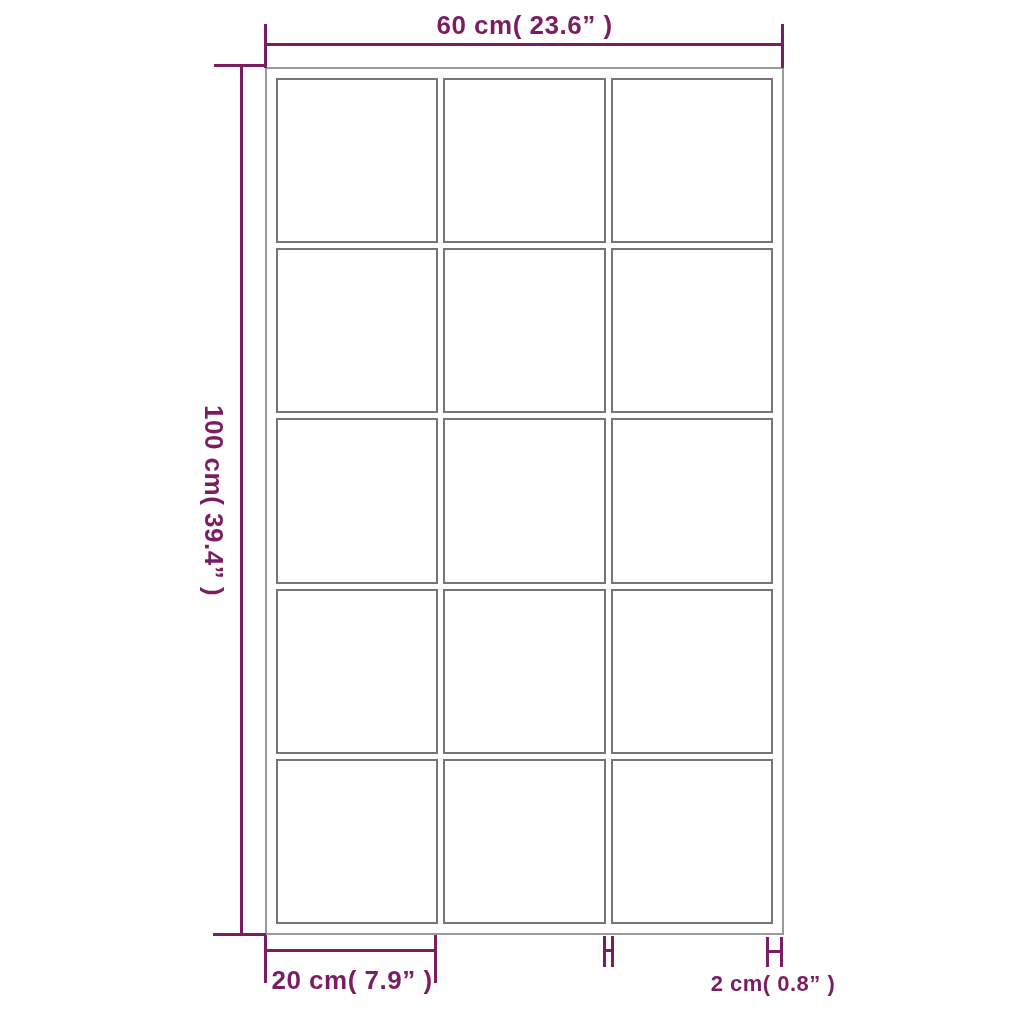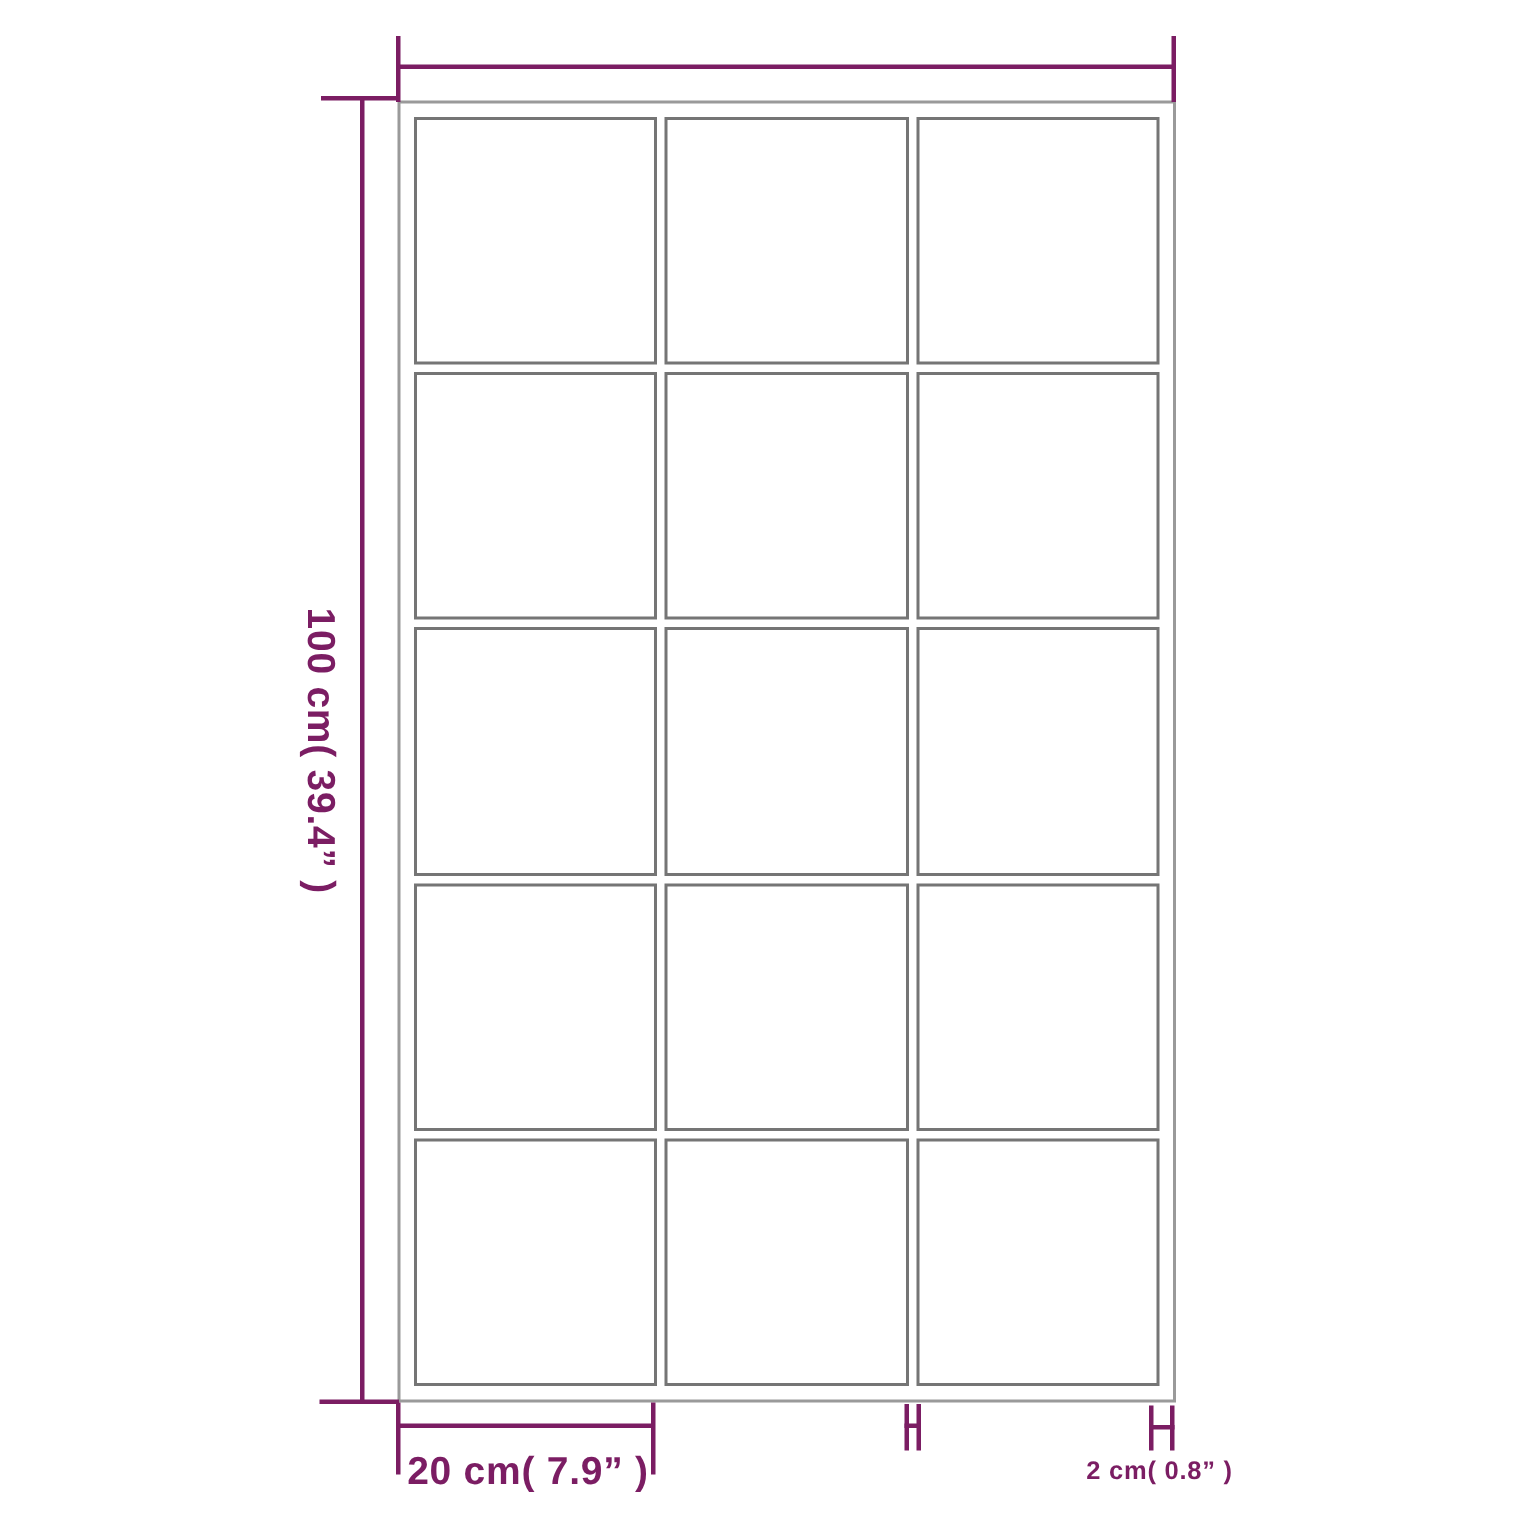--- a/index.html
+++ b/index.html
@@ -118,6 +118,7 @@
   <div class="dline top-line"></div>
   <div class="dline top-tick-l"></div>
   <div class="dline top-tick-r"></div>
+  <div class="dlabel top-label">60 cm( 23.6”  )</div>
 
   <div class="dline left-line"></div>
   <div class="dline left-tick-t"></div>

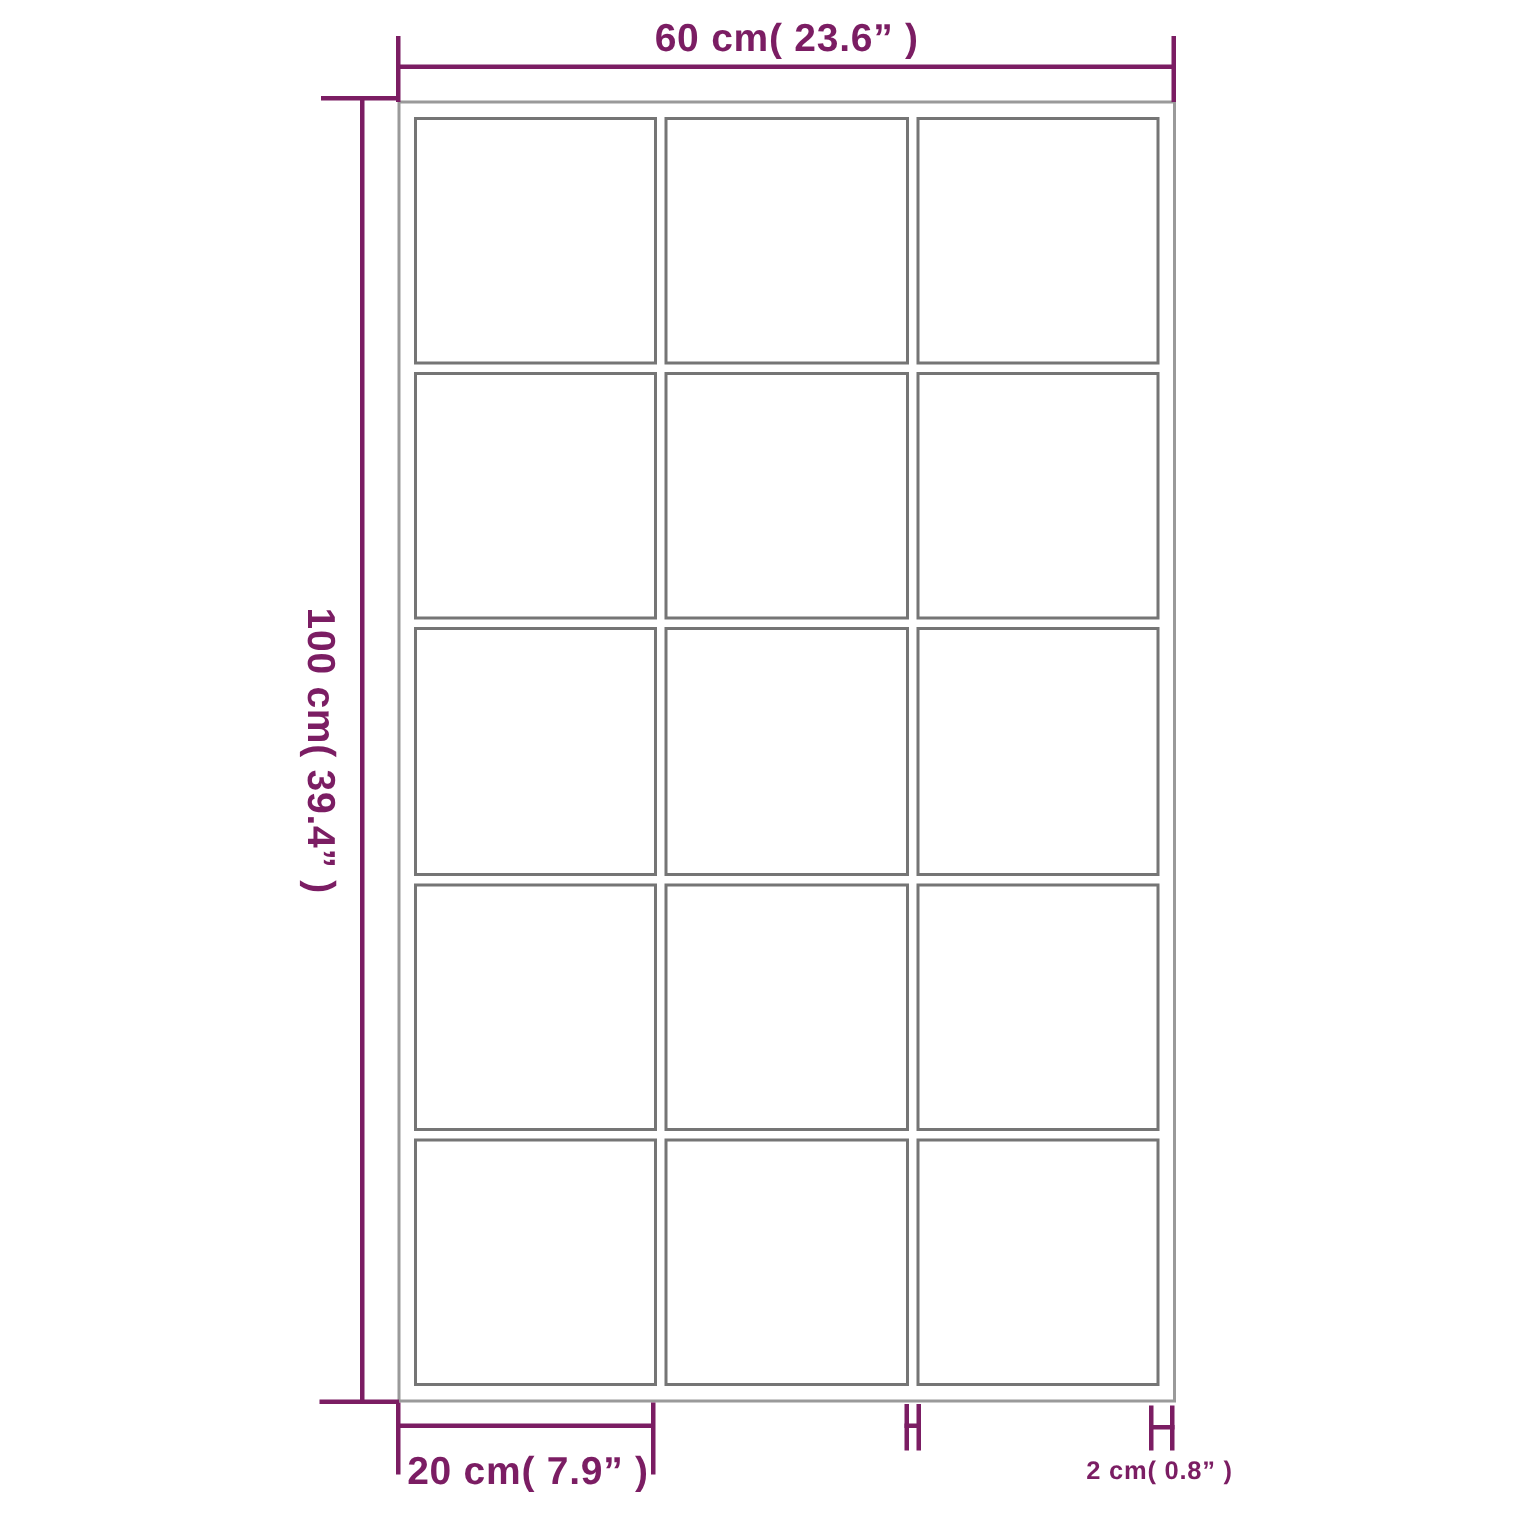--- a/index.html
+++ b/index.html
@@ -88,7 +88,7 @@
   .b2-tick-l { left: 766px; top: 937px; width: 3px;  height: 30px; }
   .b2-tick-r { left: 780px; top: 937px; width: 3px;  height: 30px; }
   .b2-cross  { left: 766px; top: 950px; width: 17px; height: 3px; }
-  .b2-label  { left: 673px; top: 971px; width: 200px; font-size: 17px; }
+  .b2-label  { left: 673px; top: 971px; width: 200px; font-size: 22px; }
 </style>
 </head>
 <body>

